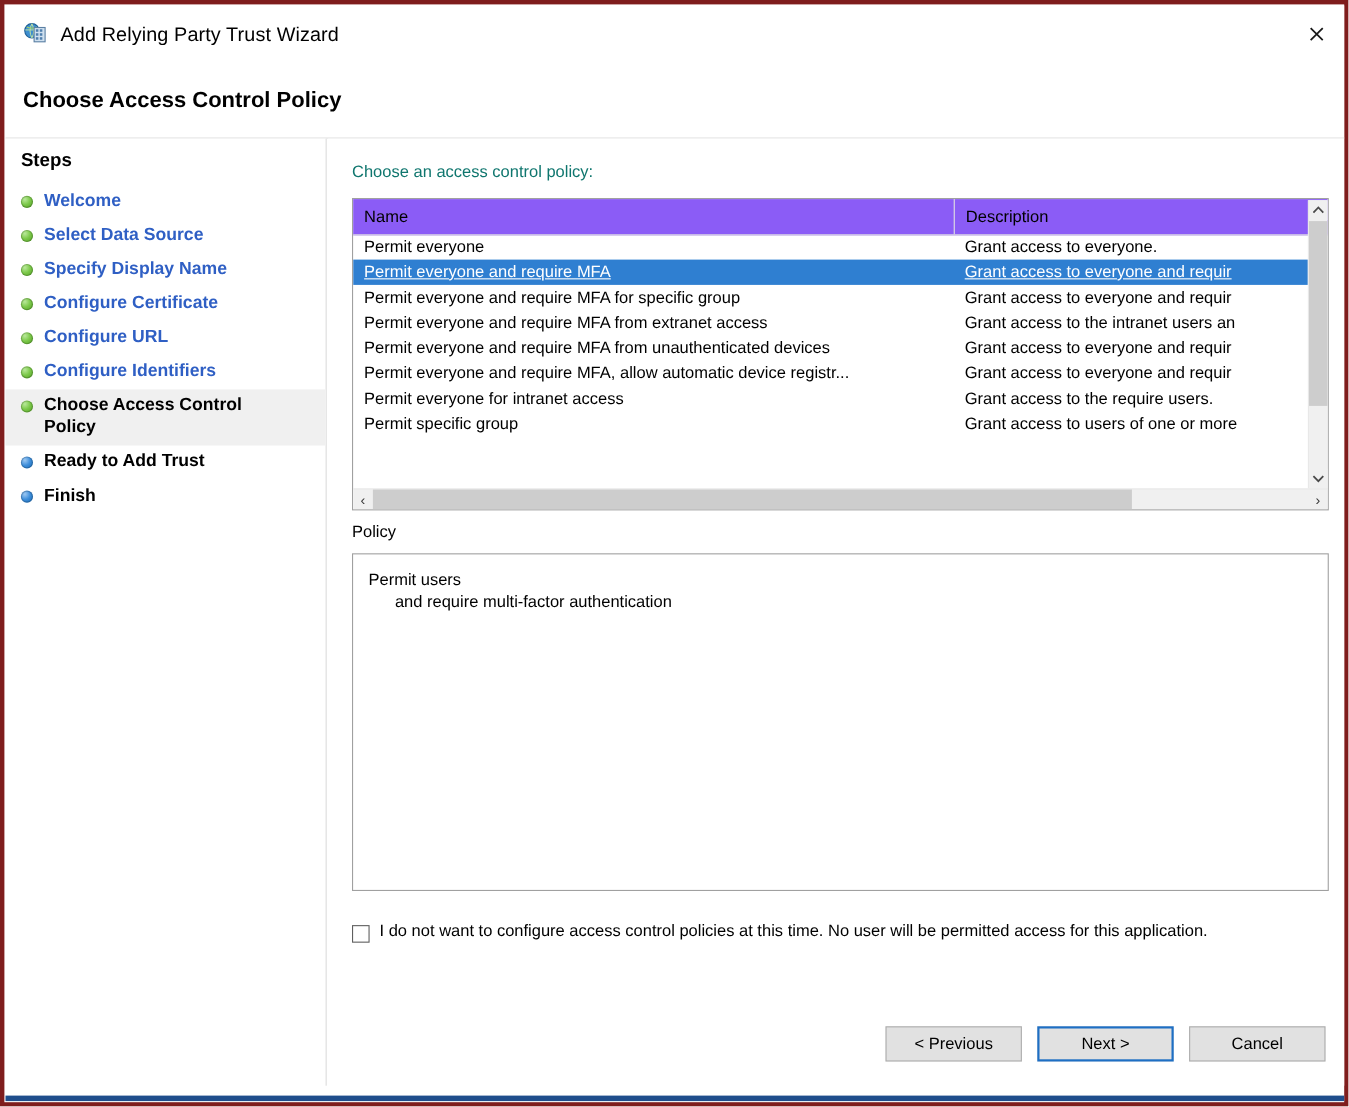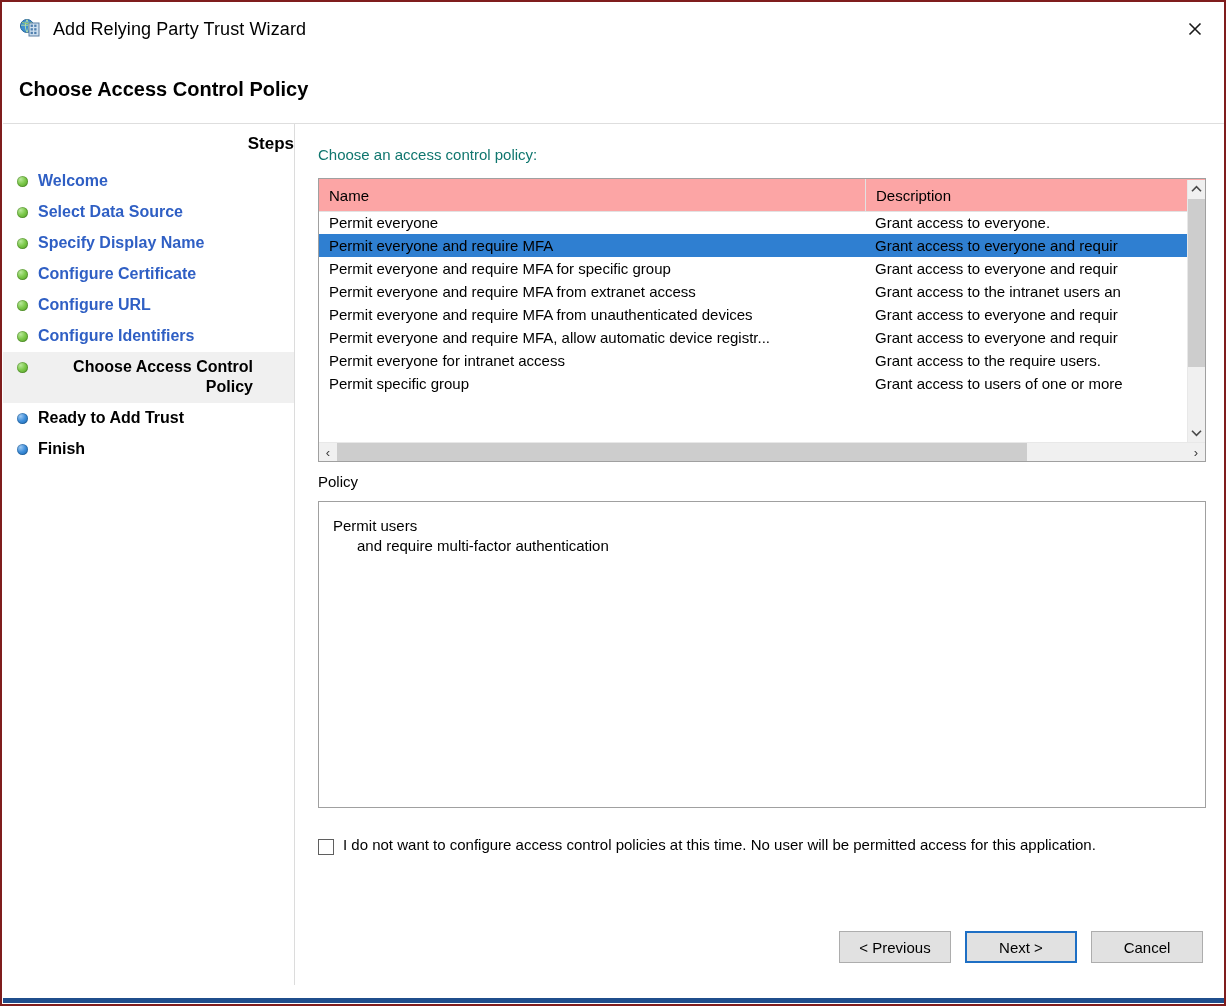--- a/index.html
+++ b/index.html
@@ -17,7 +17,7 @@
     height: 1006px;
     box-sizing: border-box;
     background: #ffffff;
-    border: 2px solid #7f1d1d;
+    border: 4px solid #7f1d1d;
     overflow: hidden;
   }
   

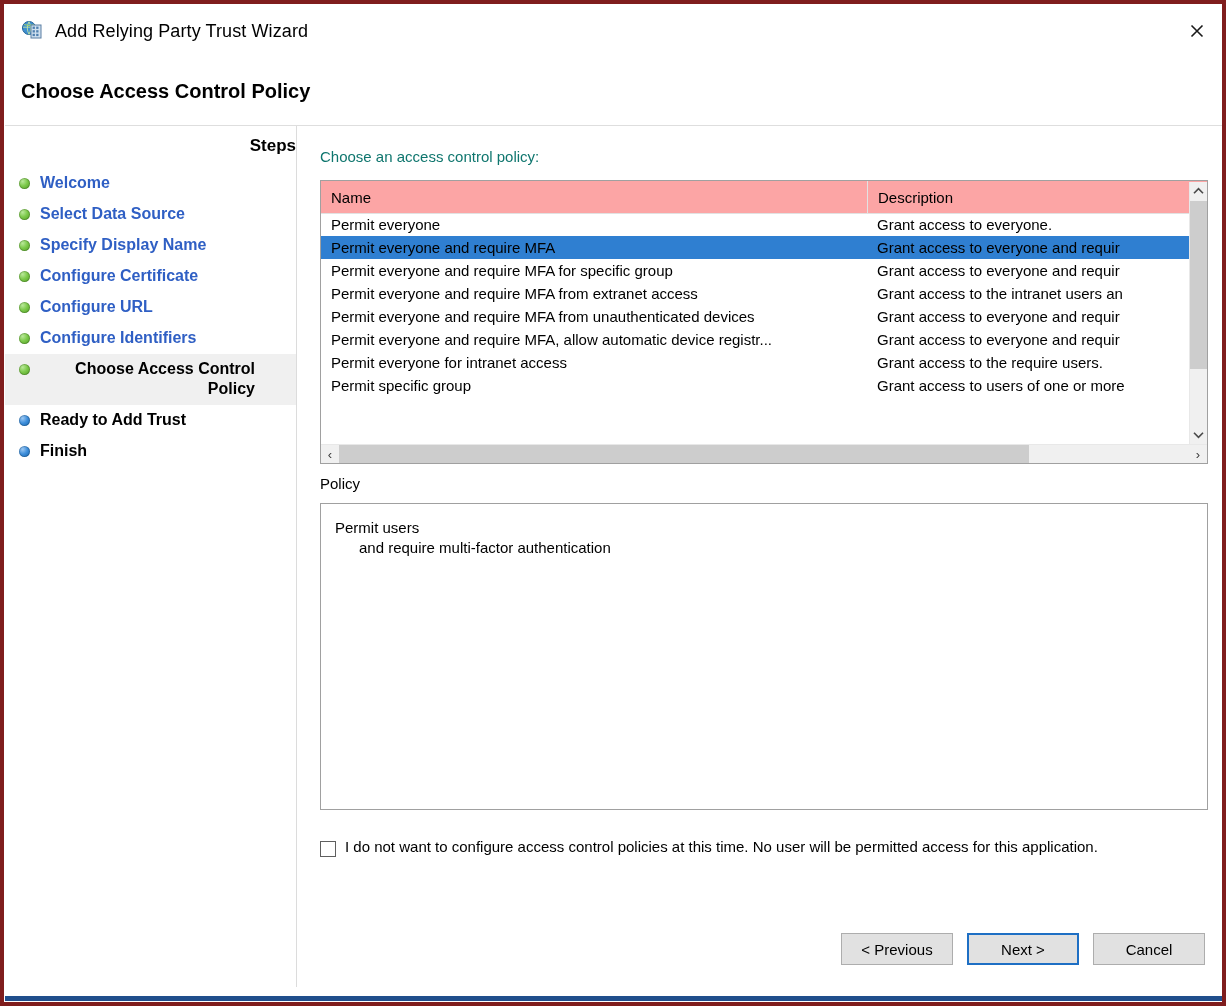--- a/index.html
+++ b/index.html
@@ -89,7 +89,6 @@
     background: #ffffff;
     border-right: 1px solid #dcdcdc;
     box-sizing: border-box;
-    text-align: right;
   }
   #steps-head {
     margin: 10px 0 0 14px;

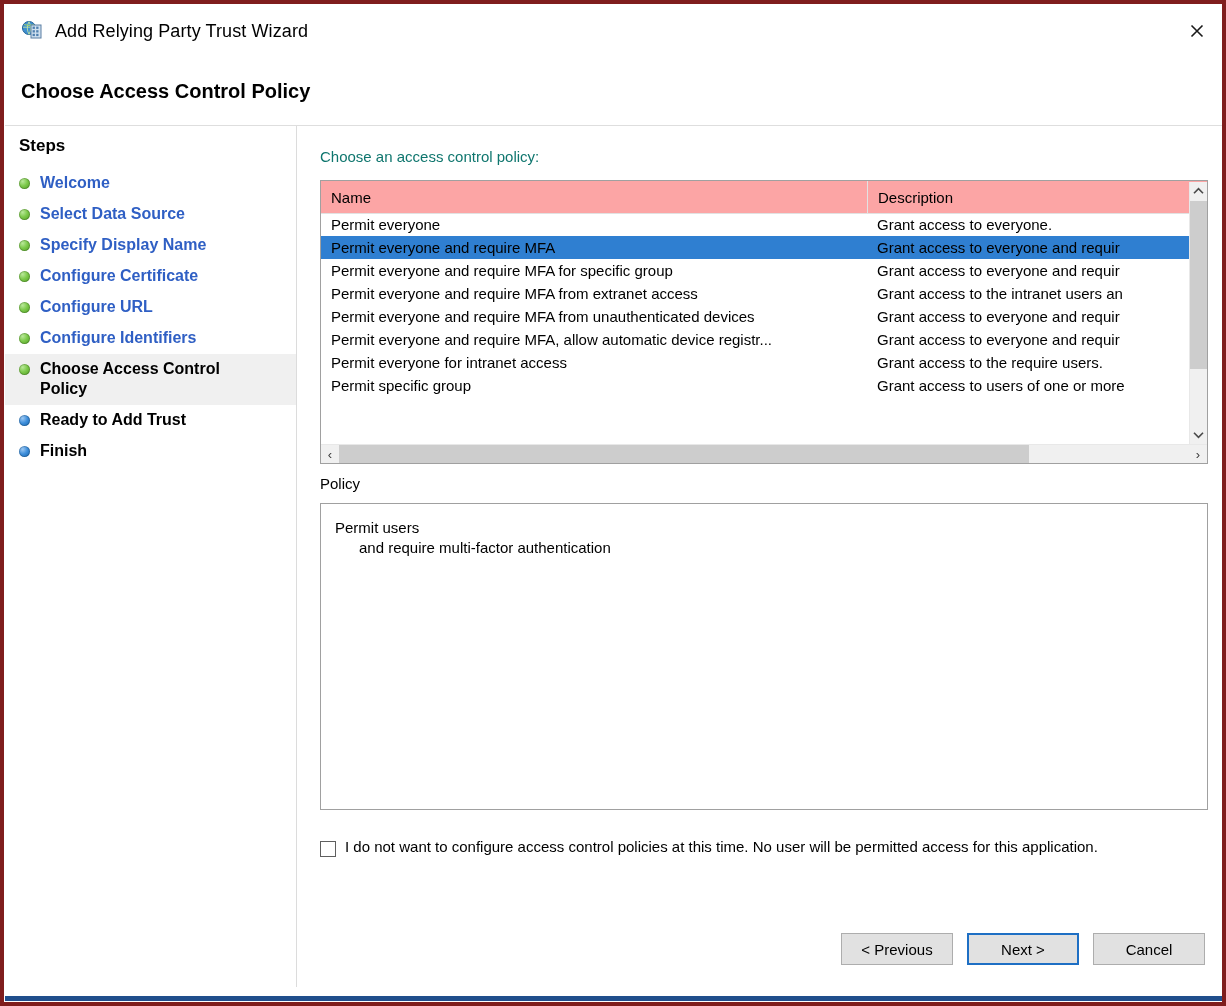--- a/index.html
+++ b/index.html
@@ -162,7 +162,7 @@
     left: 0; top: 0;
     width: 886px;
     height: 32px;
-    background: #fca5a5;
+    background: #8b5cf6;
     border-bottom: 1px solid #e2e2e2;
     display: flex;
   }

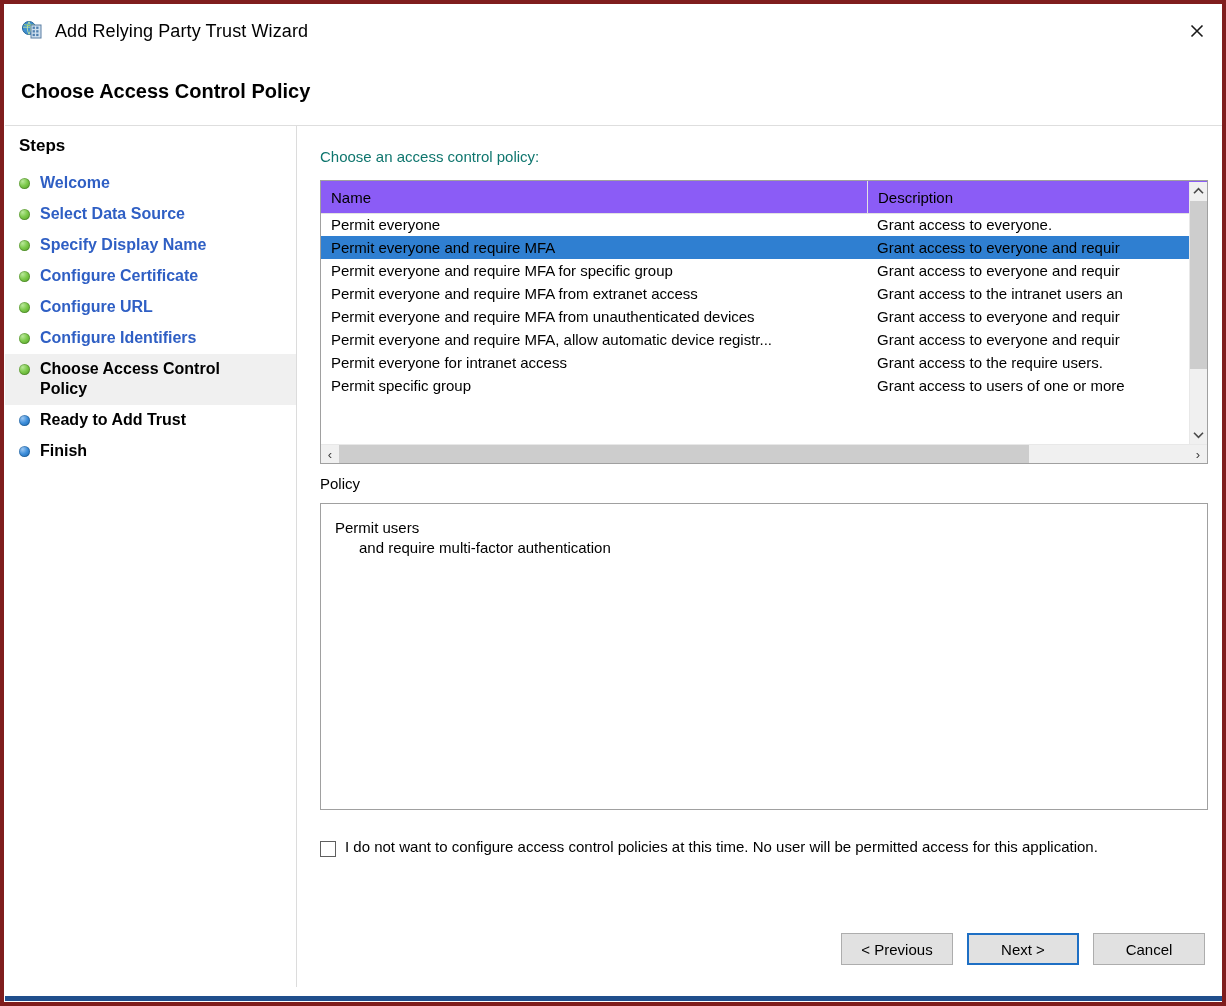--- a/index.html
+++ b/index.html
@@ -203,7 +203,7 @@
   }
   .cell.c-name { width: 546px; flex: none; }
   .cell.c-desc { width: 322px; flex: none; }
-  .lv-row.selected .cell { color: #000000; }
+  .lv-row.selected .cell { color: #ffffff; text-decoration: underline; }
 
   
   #lv-vscroll {

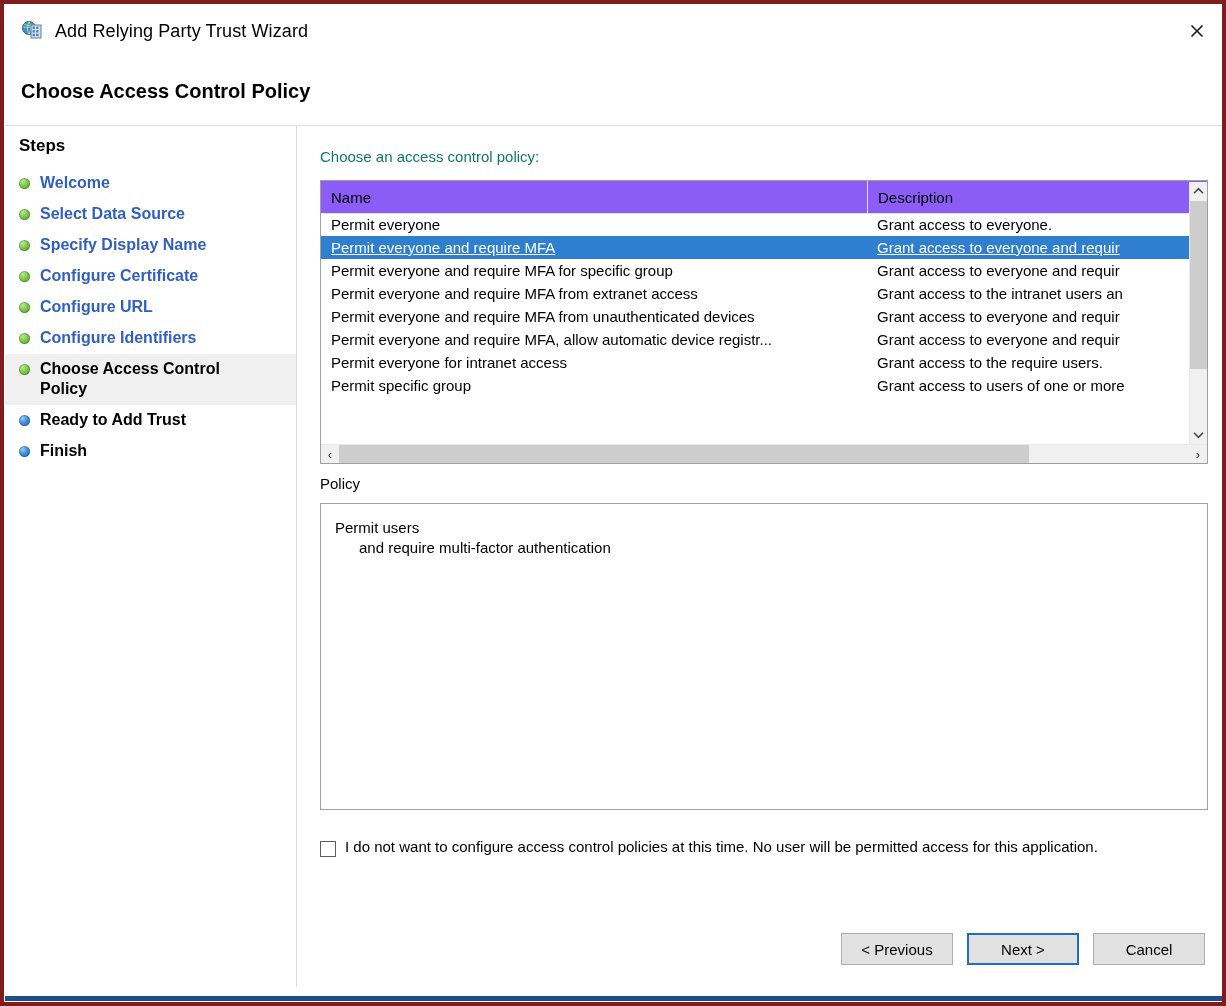--- a/index.html
+++ b/index.html
@@ -314,7 +314,7 @@
     box-sizing: border-box;
   }
   .btn {
-    width: 112px;
+    width: 124px;
     height: 32px;
     font-size: 15px;
     font-family: "Liberation Sans", sans-serif;

